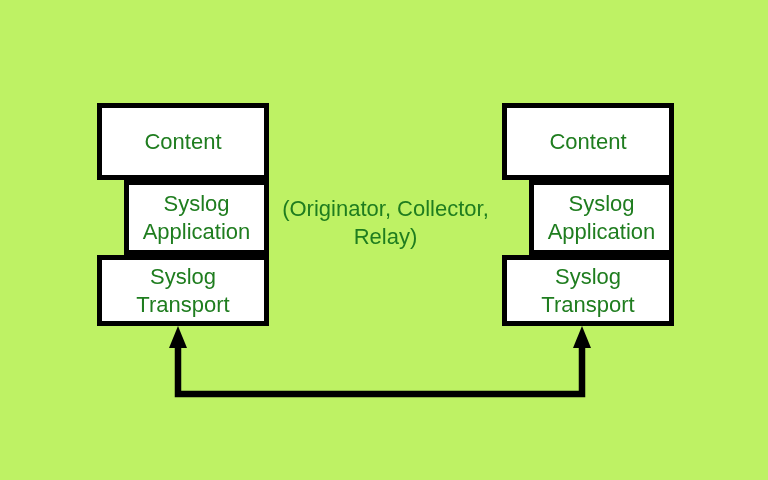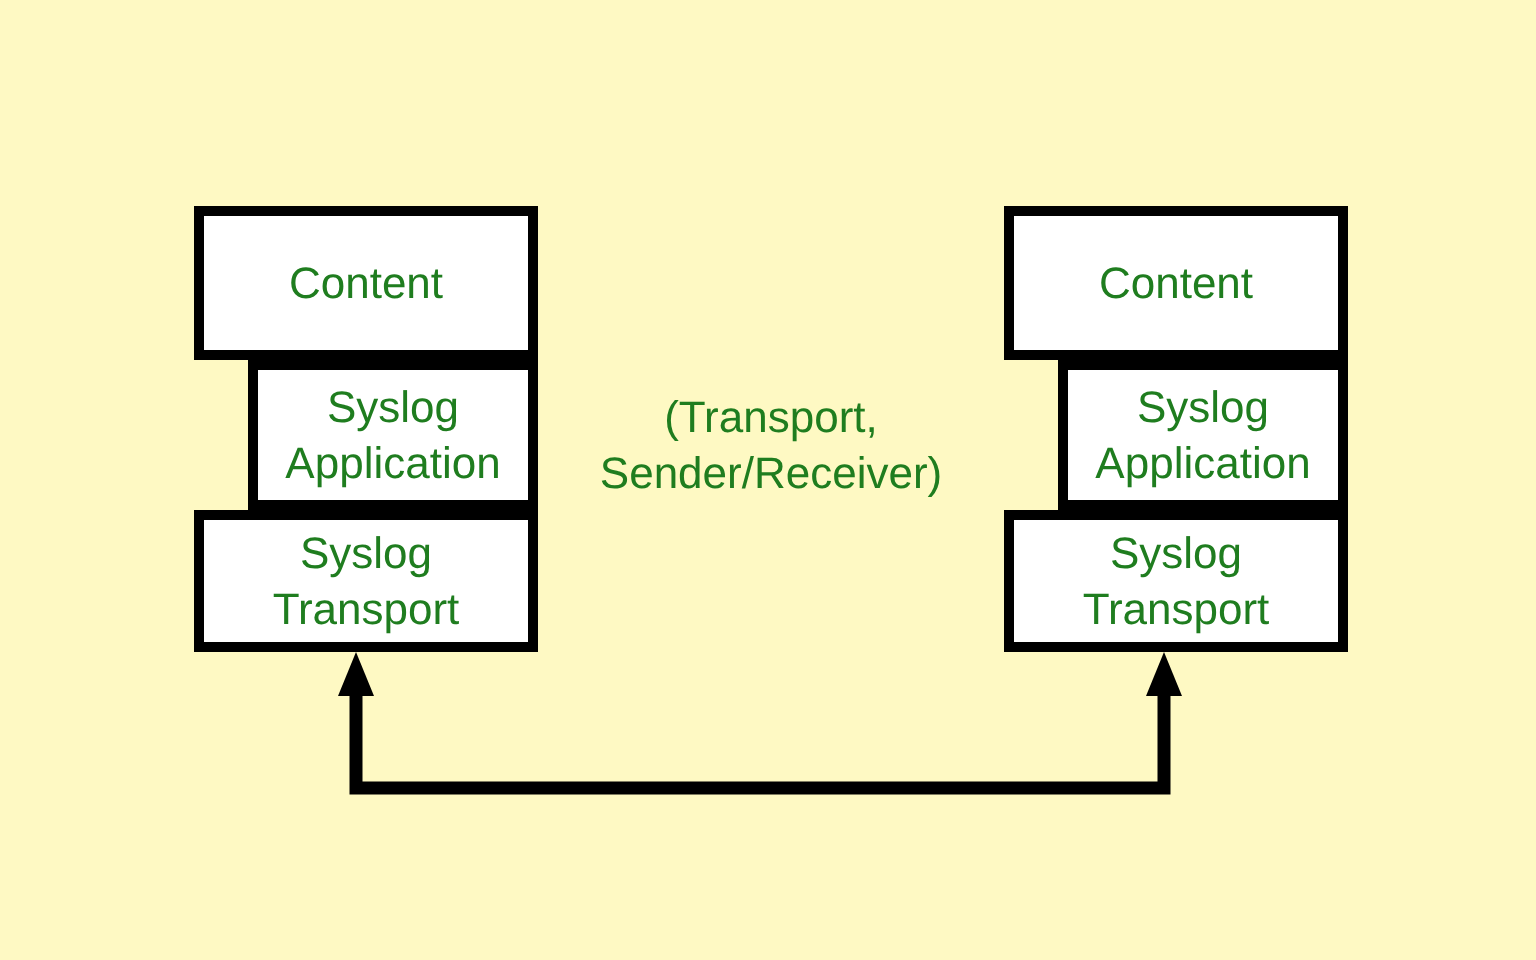--- a/index.html
+++ b/index.html
@@ -11,7 +11,7 @@
     position: relative;
     width: 768px;
     height: 480px;
-    background: #fef9c3;
+    background: #bef264;
     overflow: hidden;
     font-family: "Liberation Sans", "DejaVu Sans", sans-serif;
   }

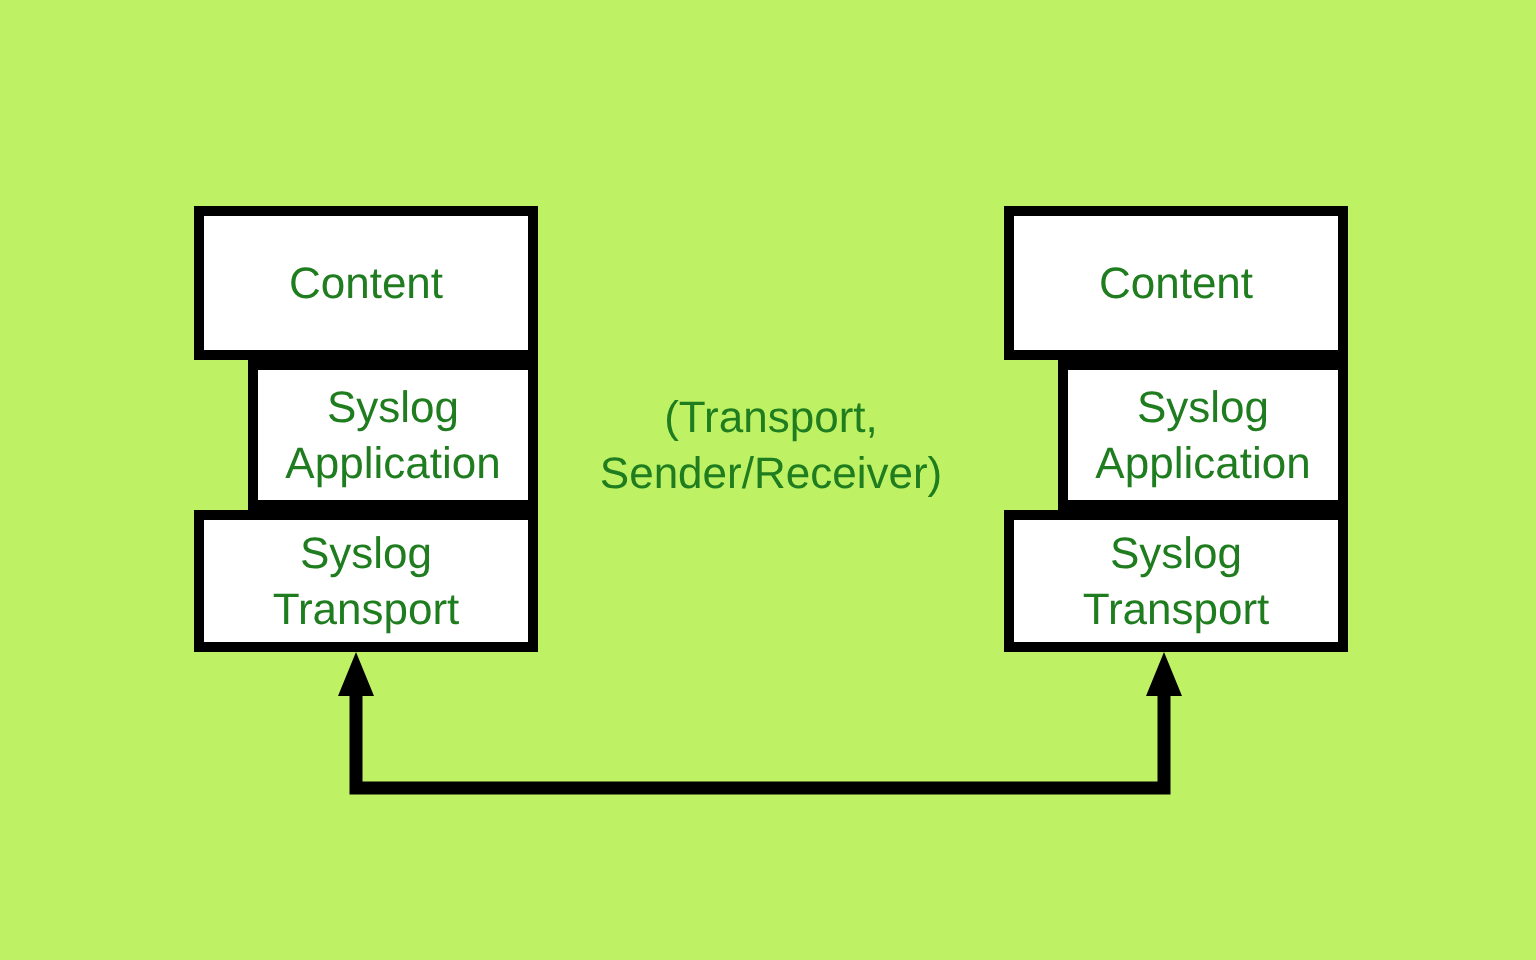--- a/index.html
+++ b/index.html
@@ -94,6 +94,7 @@
   </div>
 
   <div class="annotations">
+    <p>(Originator, Collector, Relay)</p>
     <p>(Transport, Sender/Receiver)</p>
   </div>
 

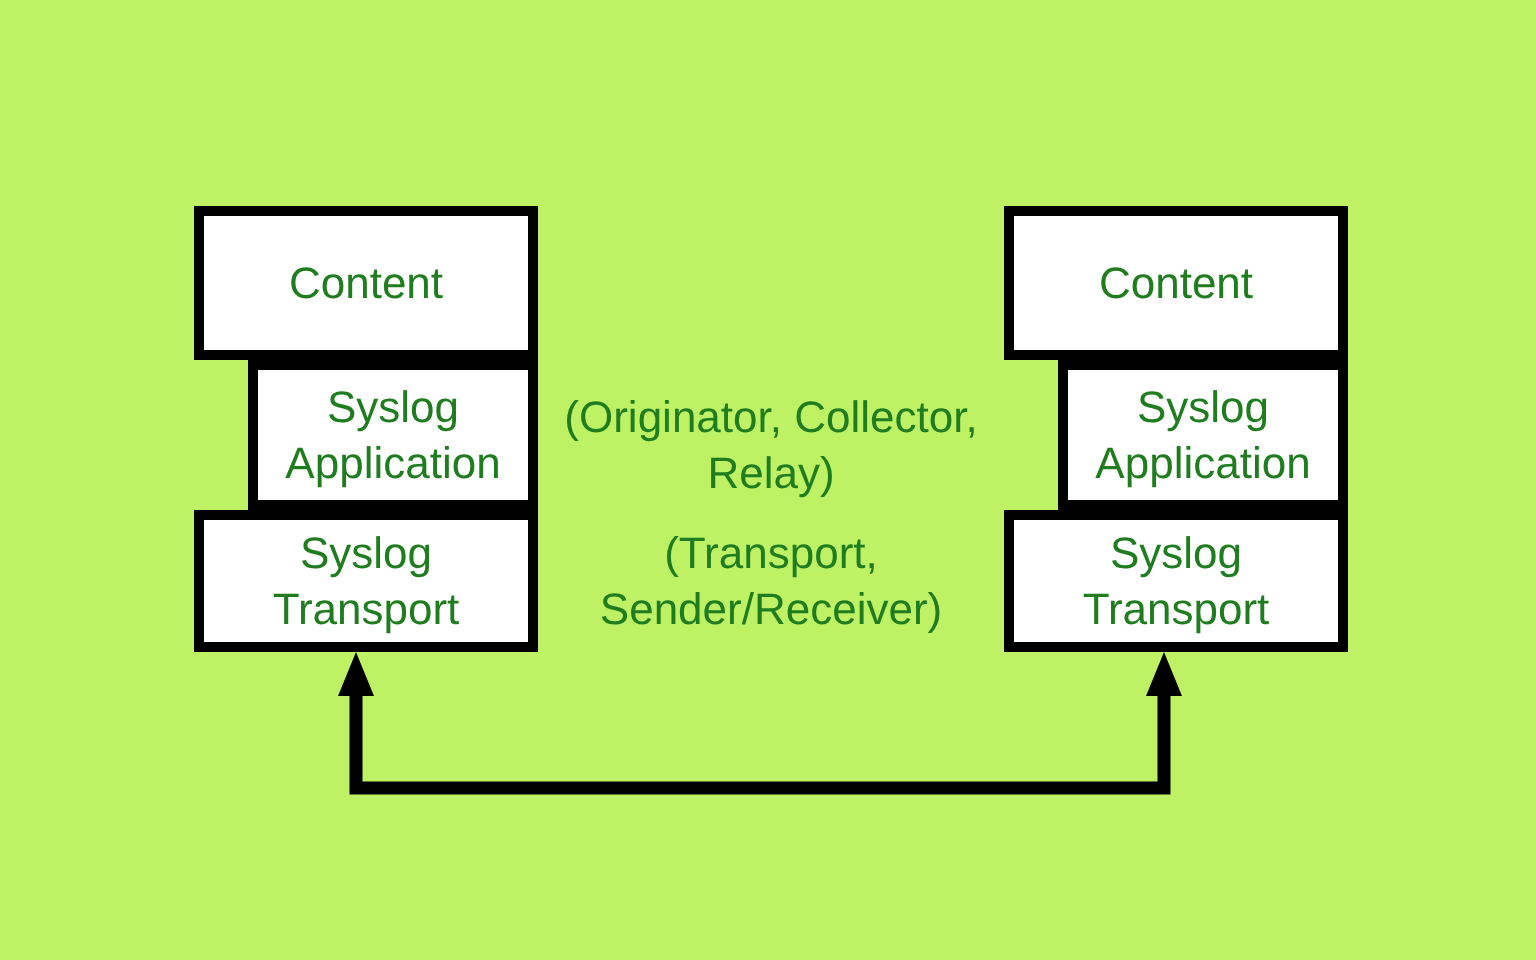--- a/index.html
+++ b/index.html
@@ -95,7 +95,6 @@
 
   <div class="annotations">
     <p>(Originator, Collector, Relay)</p>
-    <p>(Transport, Sender/Receiver)</p>
   </div>
 
   <svg class="connector-svg" viewBox="0 0 768 480" xmlns="http://www.w3.org/2000/svg">

